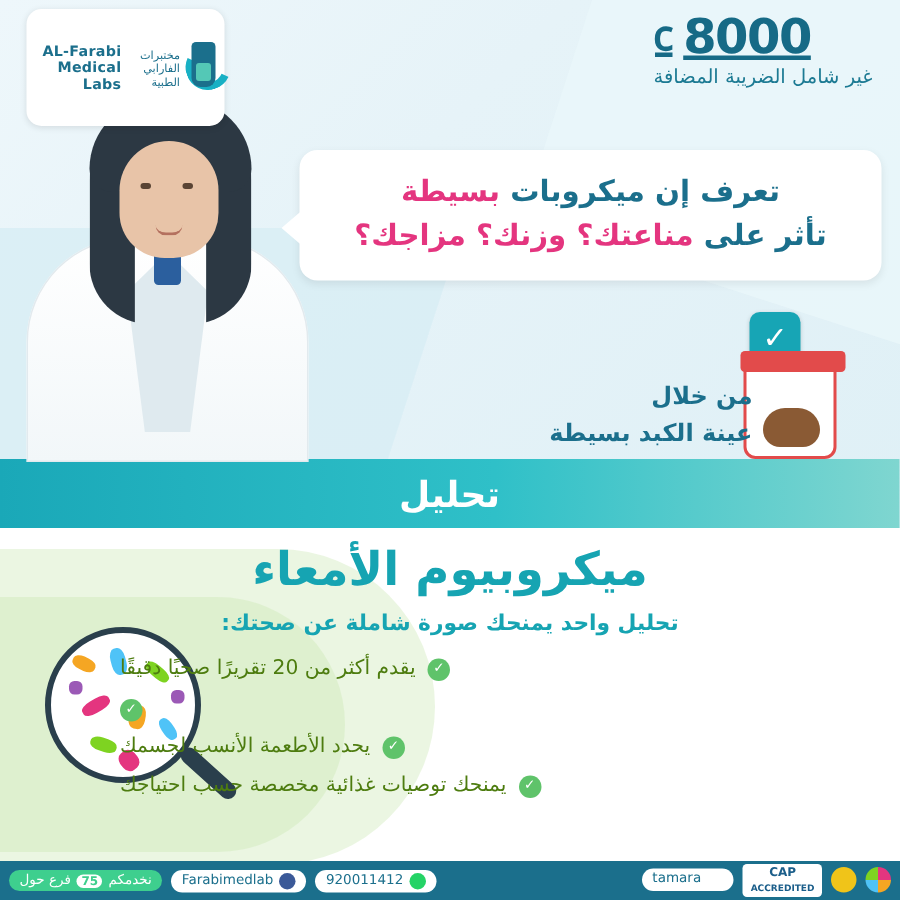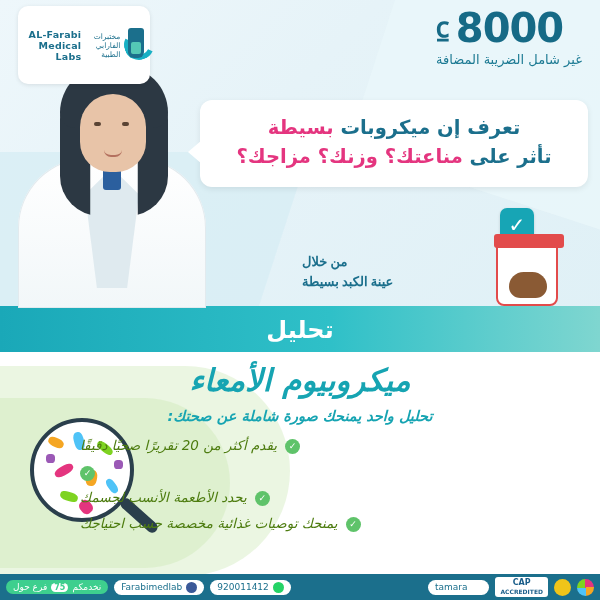--- a/index.html
+++ b/index.html
@@ -66,11 +66,12 @@
     gap: 6px;
   }
   .price-num {
-    font-size: 40px;
+    font-size: 32px;
     font-weight: bold;
     color: #166a86;
     line-height: 1;
     letter-spacing: -1px;
+    text-decoration: underline;
   }
   .riyal {
     font-size: 28px;

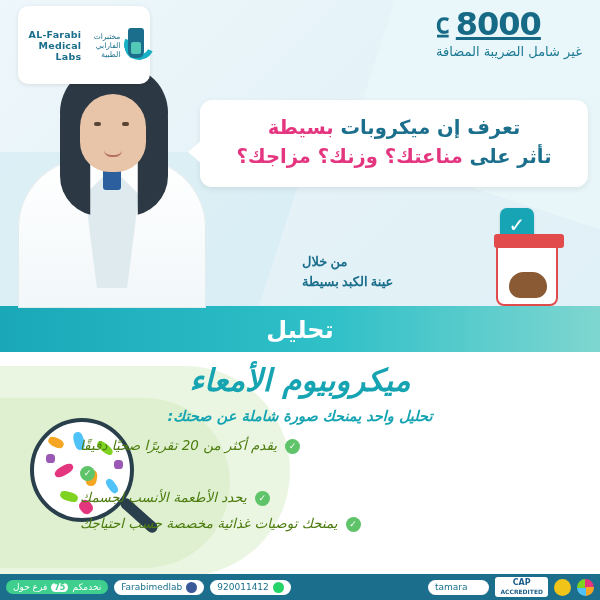--- a/index.html
+++ b/index.html
@@ -273,13 +273,12 @@
     position: absolute;
     right: 98px; top: 252px;
     width: 200px;
-    text-align: left;
+    text-align: right;
     color: #1b6f8c;
-    font-size: 13px;
+    font-size: 16px;
     font-weight: bold;
     line-height: 1.55;
     z-index: 7;
-    font-family: Liberation Serif, serif;
   }
 
   

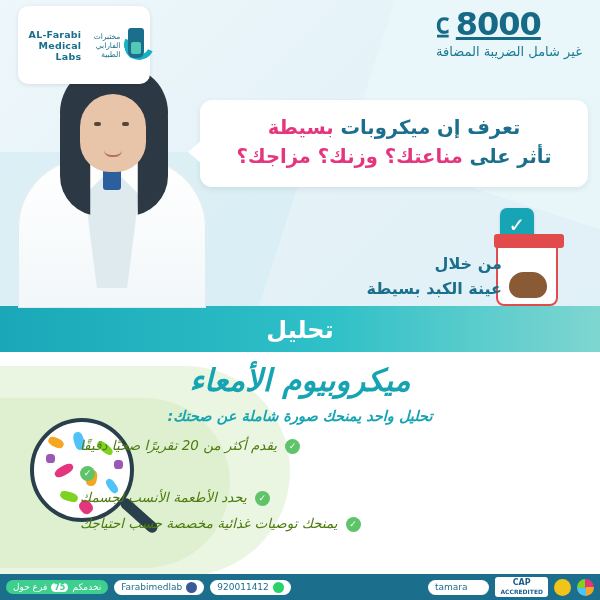--- a/index.html
+++ b/index.html
@@ -288,7 +288,6 @@
     width: 600px; height: 222px;
     background: #ffffff;
     overflow: hidden;
-    font-style: italic;
   }
   .bot-shape {
     position: absolute;

